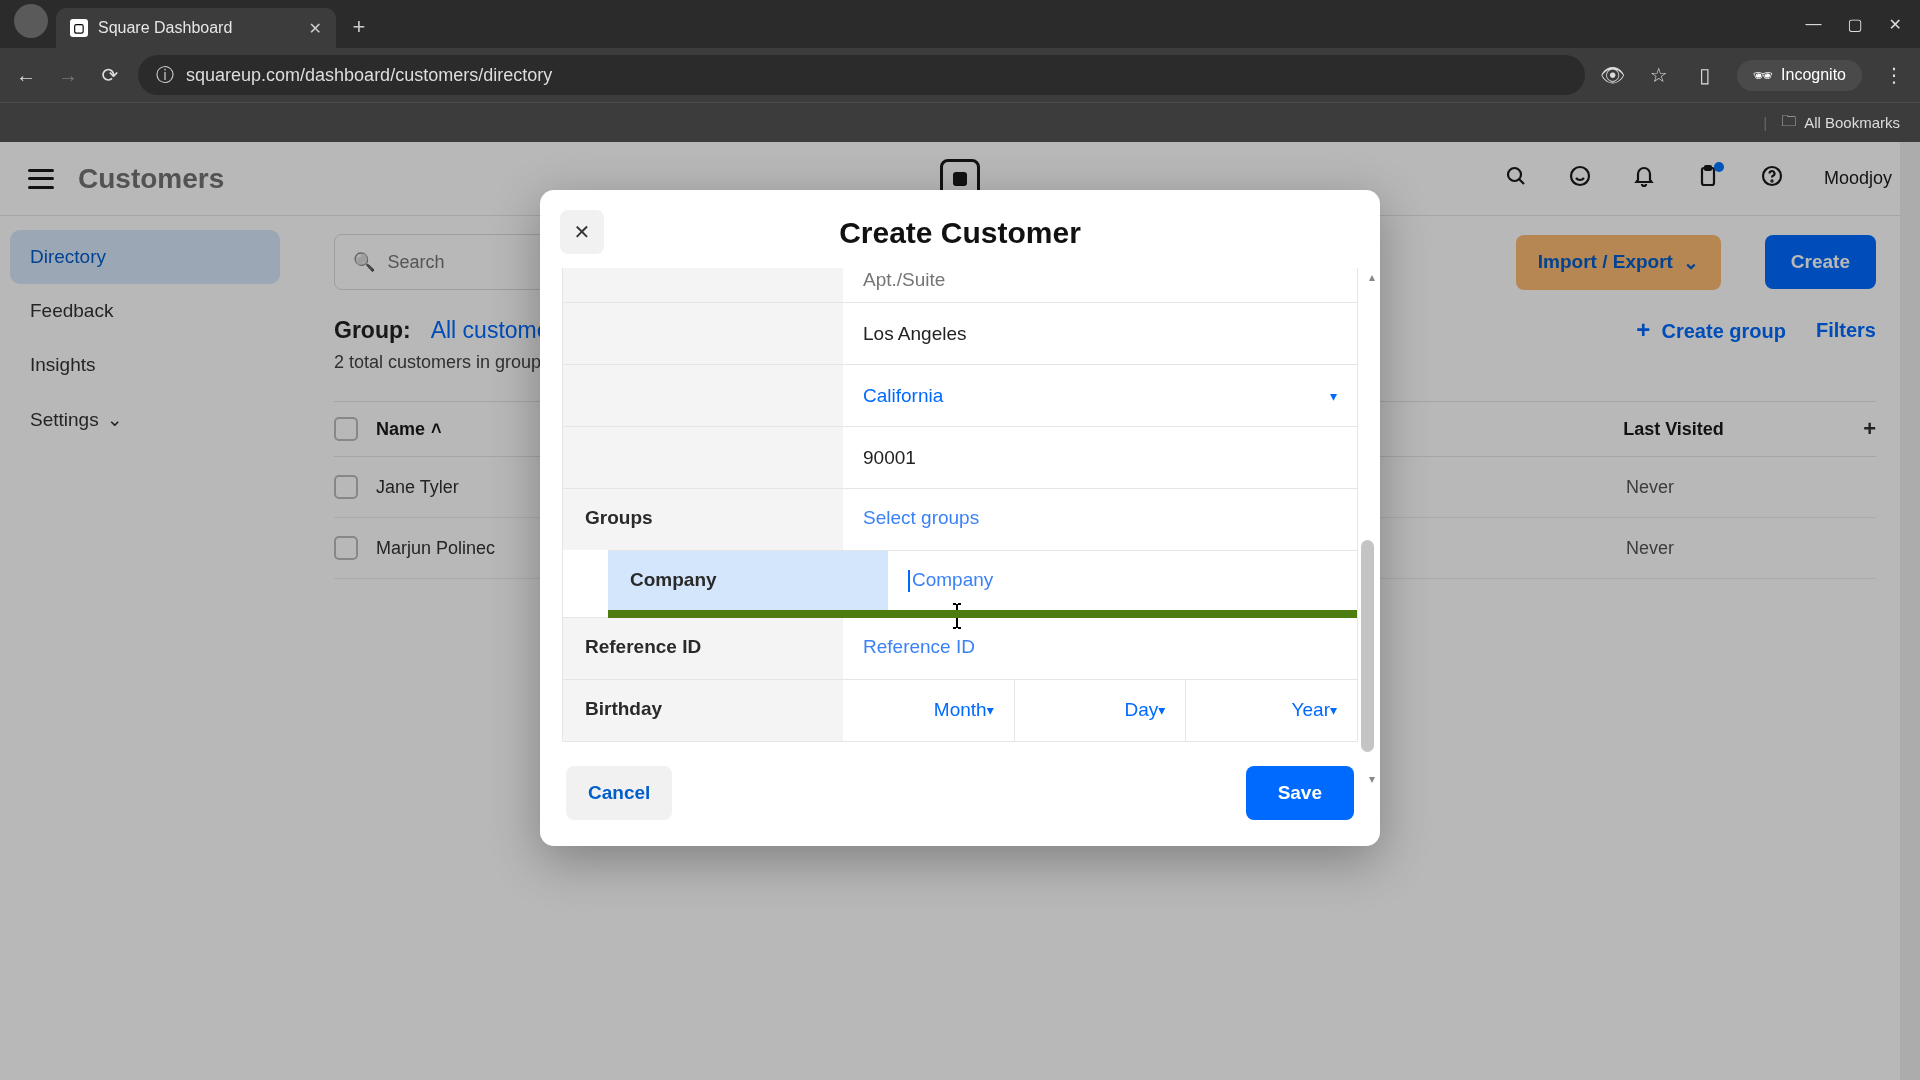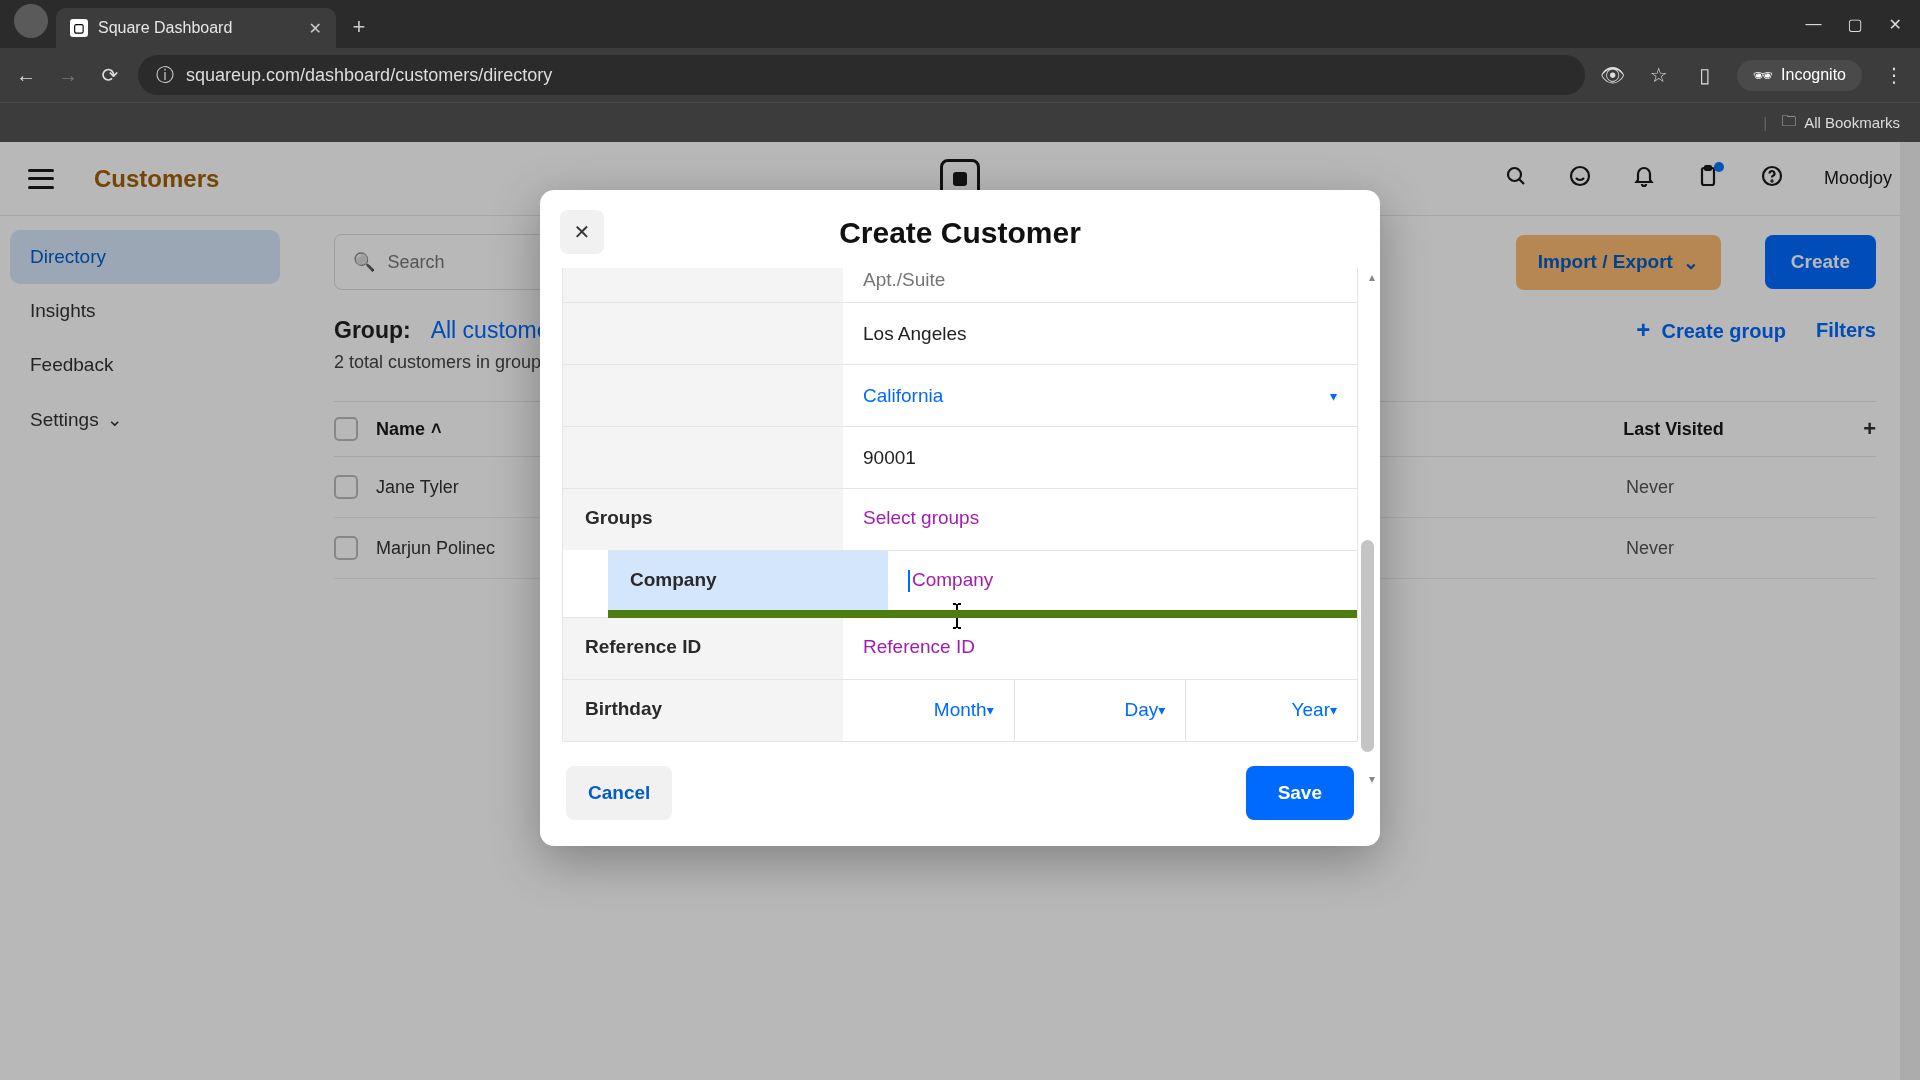--- a/index.html
+++ b/index.html
@@ -35,7 +35,7 @@
 .sq-header { height:74px; border-bottom:1px solid #e5e5e5; display:flex; align-items:center; padding:0 28px; gap:24px; }
 .hamburger { width:26px; height:20px; display:flex; flex-direction:column; justify-content:space-between; }
 .hamburger span { height:3px; background:#1a1a1a; border-radius:2px; }
-.sq-header .title { font-size:24px; font-weight:600; color:#a16207;margin-left:16px; }
+.sq-header .title { font-size:28px; font-weight:600; color:#737373; }
 .sq-logo { width:40px; height:40px; border:3px solid #1a1a1a; border-radius:8px; margin:0 auto; display:flex; align-items:center; justify-content:center; }
 .sq-logo div { width:14px; height:14px; background:#1a1a1a; border-radius:3px; }
 .header-center { position:absolute; left:50%; transform:translateX(-50%); }

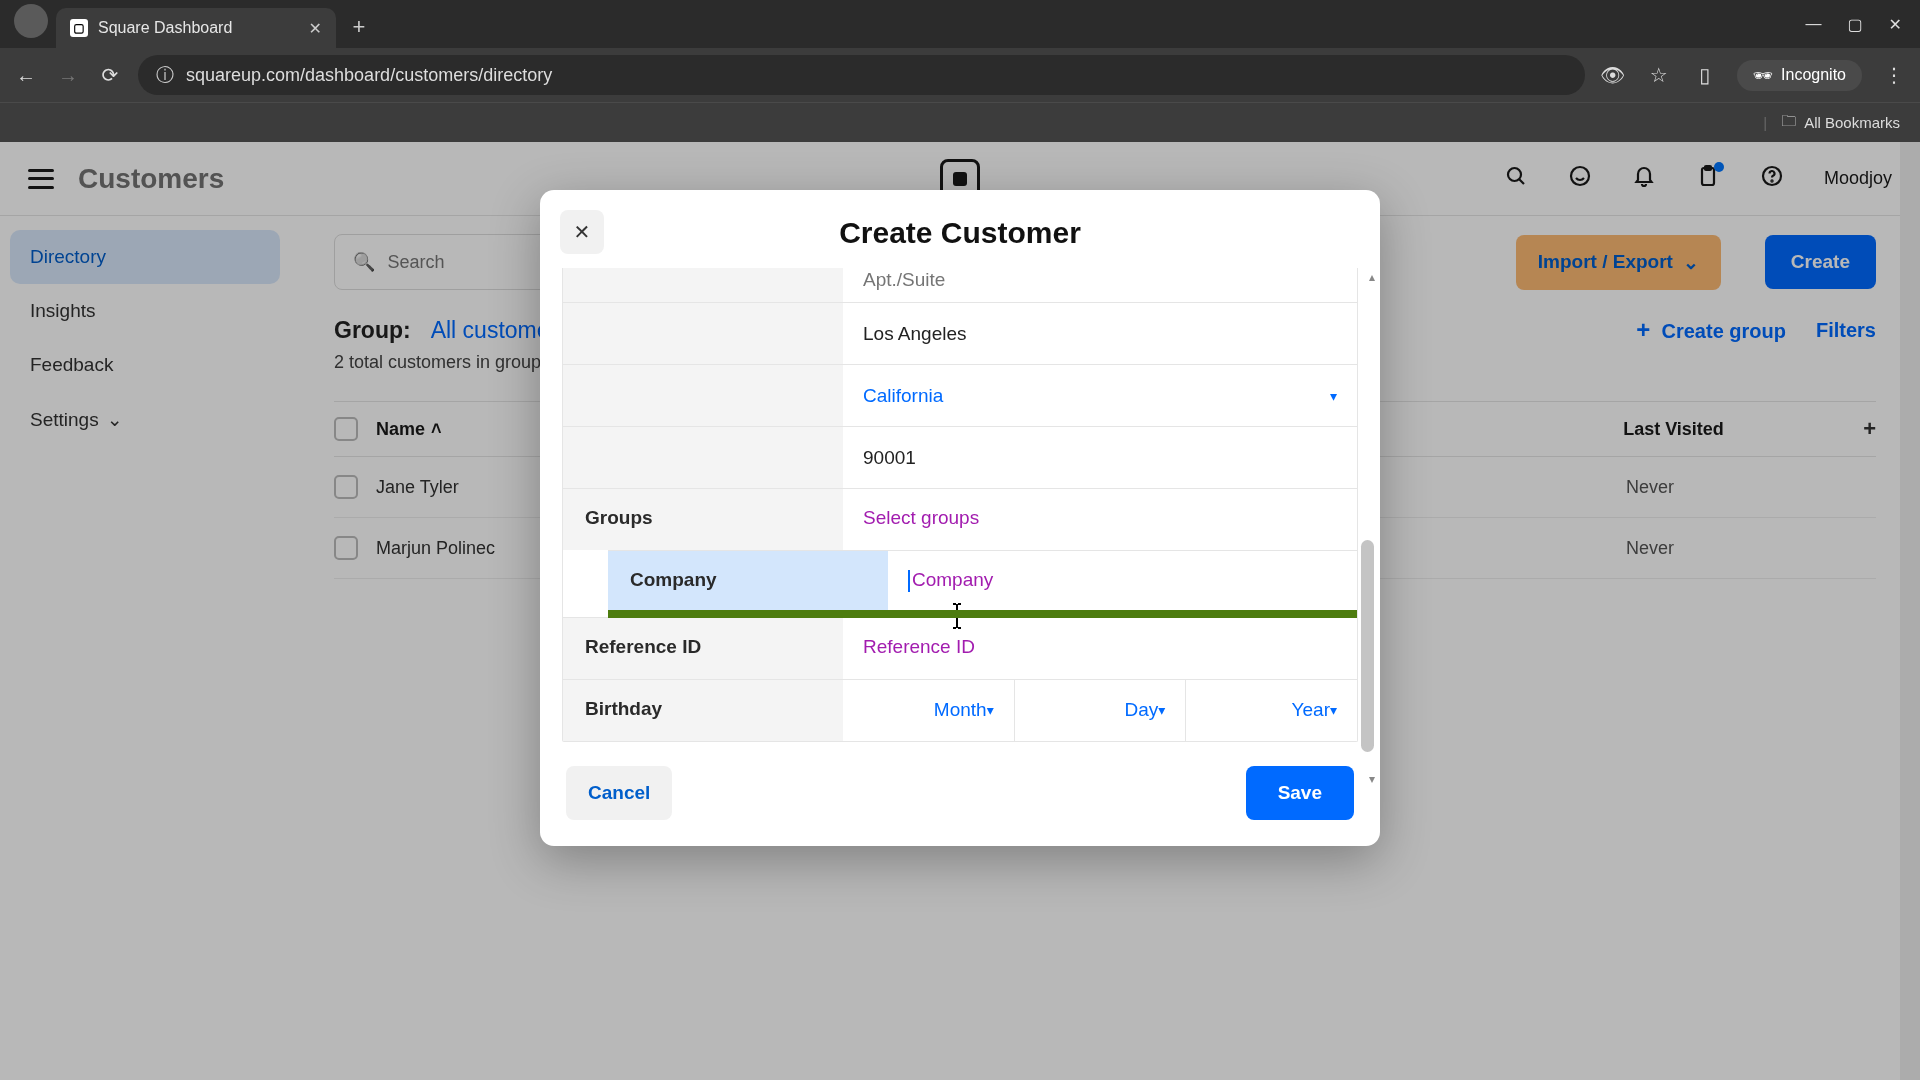--- a/index.html
+++ b/index.html
@@ -225,10 +225,10 @@
           <span>Directory</span>
         </div>
       <div class="item">
+          <span>Feedback</span>
+        </div>
+      <div class="item">
           <span>Insights</span>
-        </div>
-      <div class="item">
-          <span>Feedback</span>
         </div>
       <div class="item">
           <span>Settings</span>

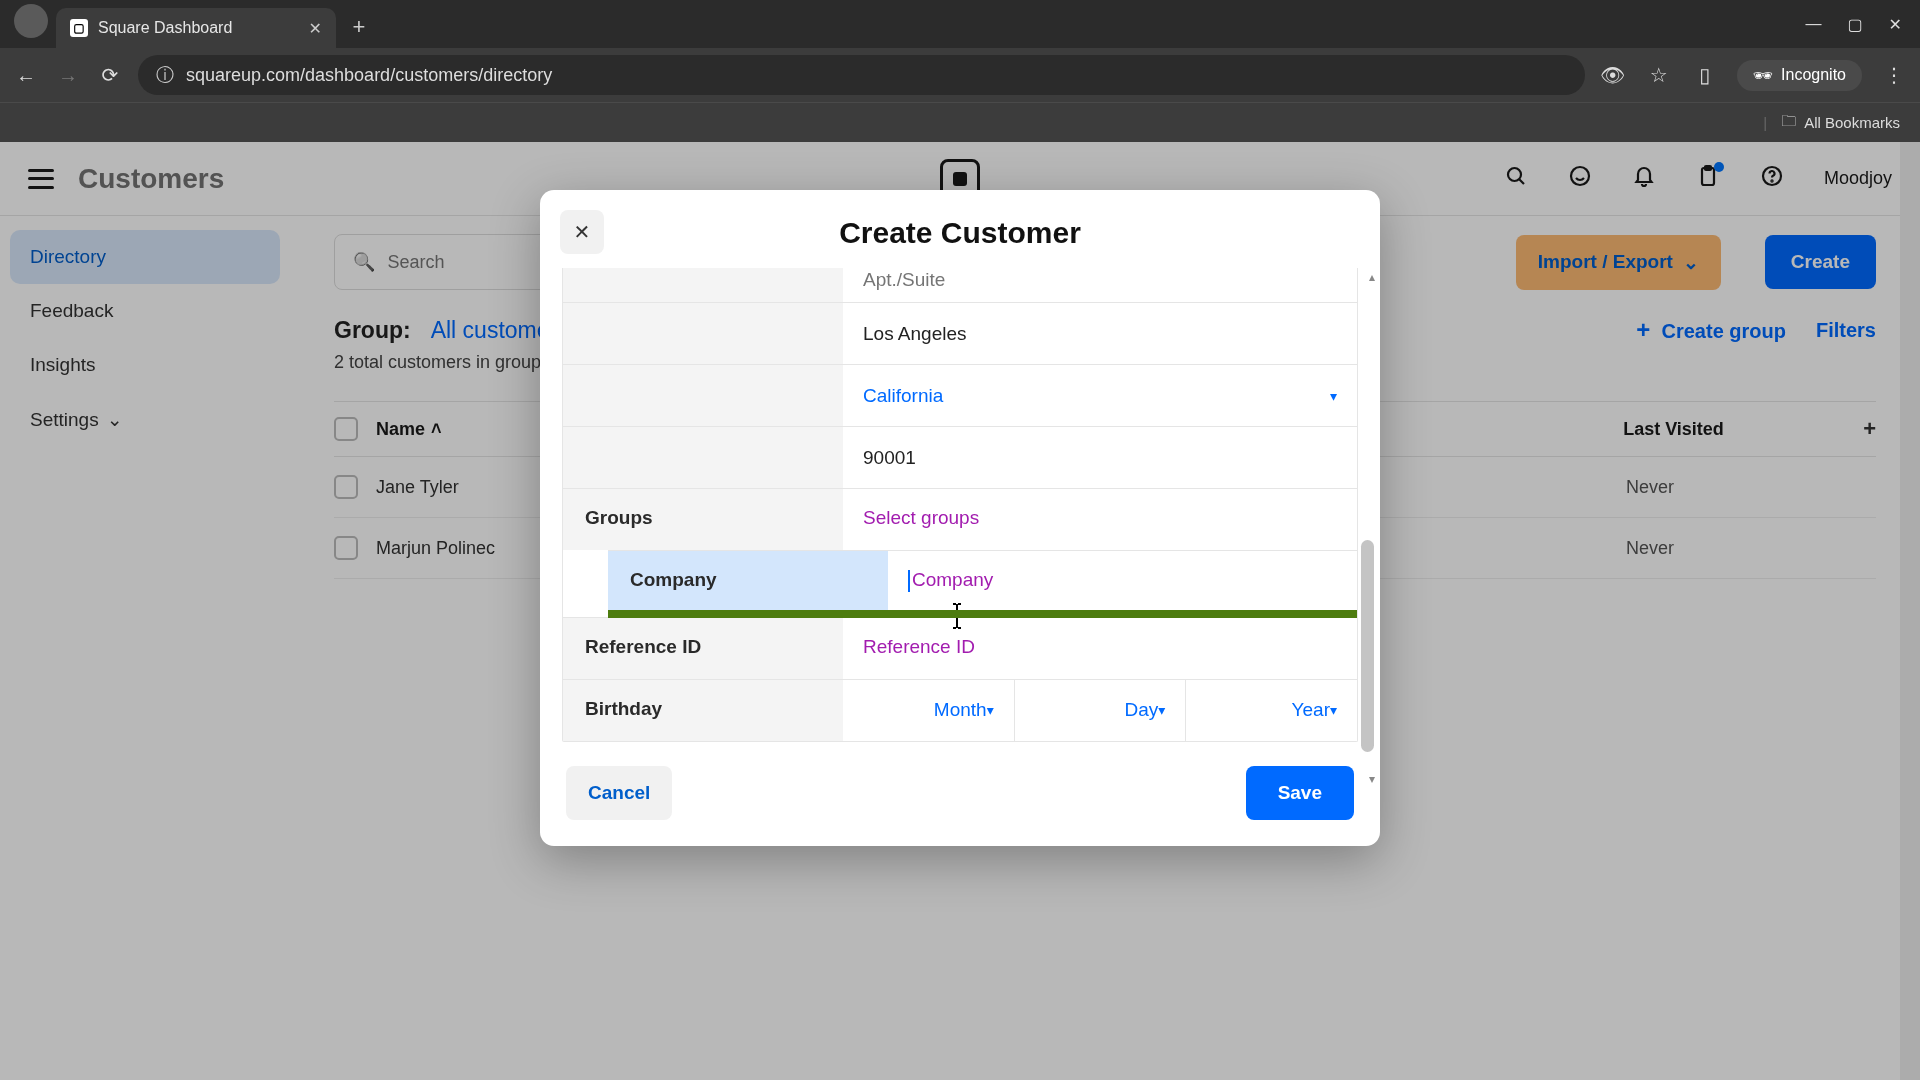--- a/index.html
+++ b/index.html
@@ -93,7 +93,7 @@
 .form-label.nolabel { }
 .form-field { flex:1; padding:0; display:flex; align-items:stretch; }
 .form-field input, .form-field .pseudo-input { width:100%; border:none; padding:18px 20px; font-size:19px; color:#222; background:transparent; outline:none; }
-.form-field .pseudo-input.placeholder { color:#a21caf; }
+.form-field .pseudo-input.placeholder { color:#3b82f6; }
 .form-field .pseudo-select { width:100%; padding:18px 20px; font-size:19px; color:#006aff; font-weight:500; display:flex; align-items:center; justify-content:space-between; }
 .chev-down { color:#006aff; font-size:14px; }
 

